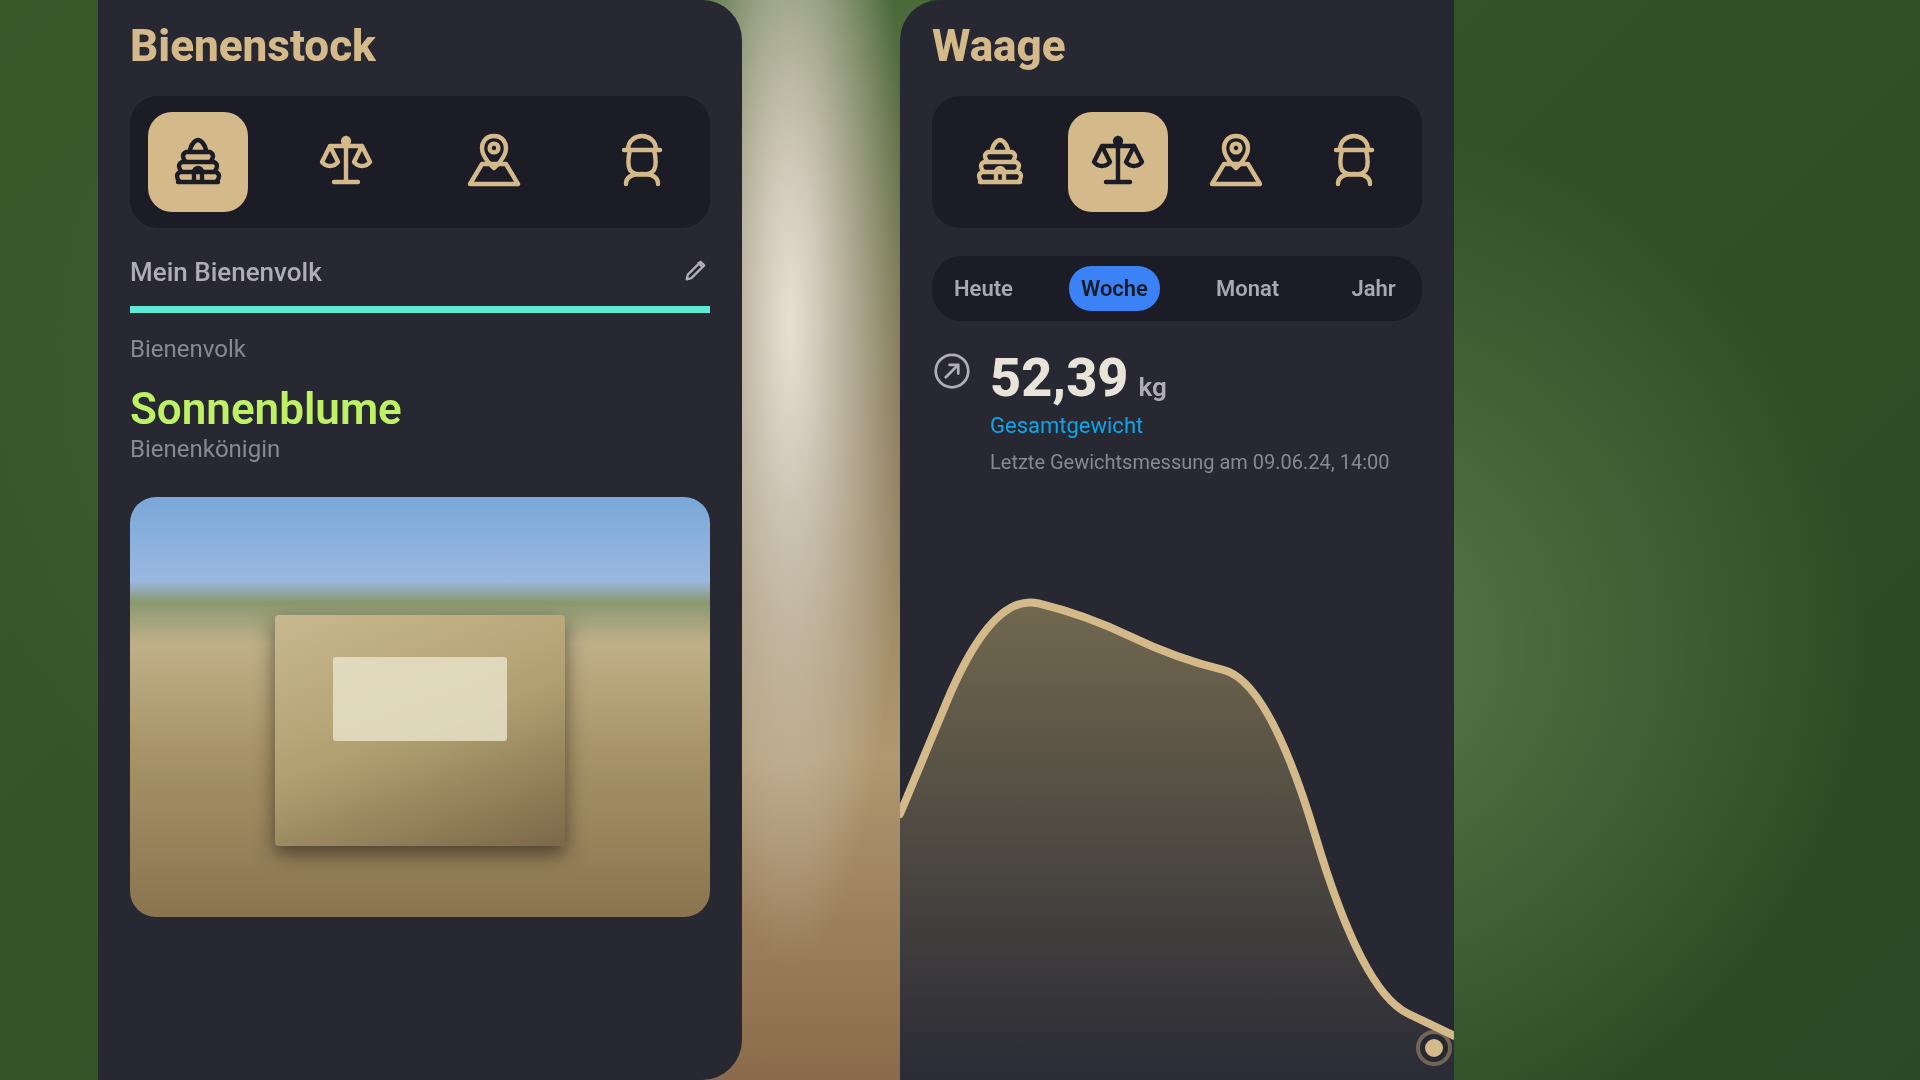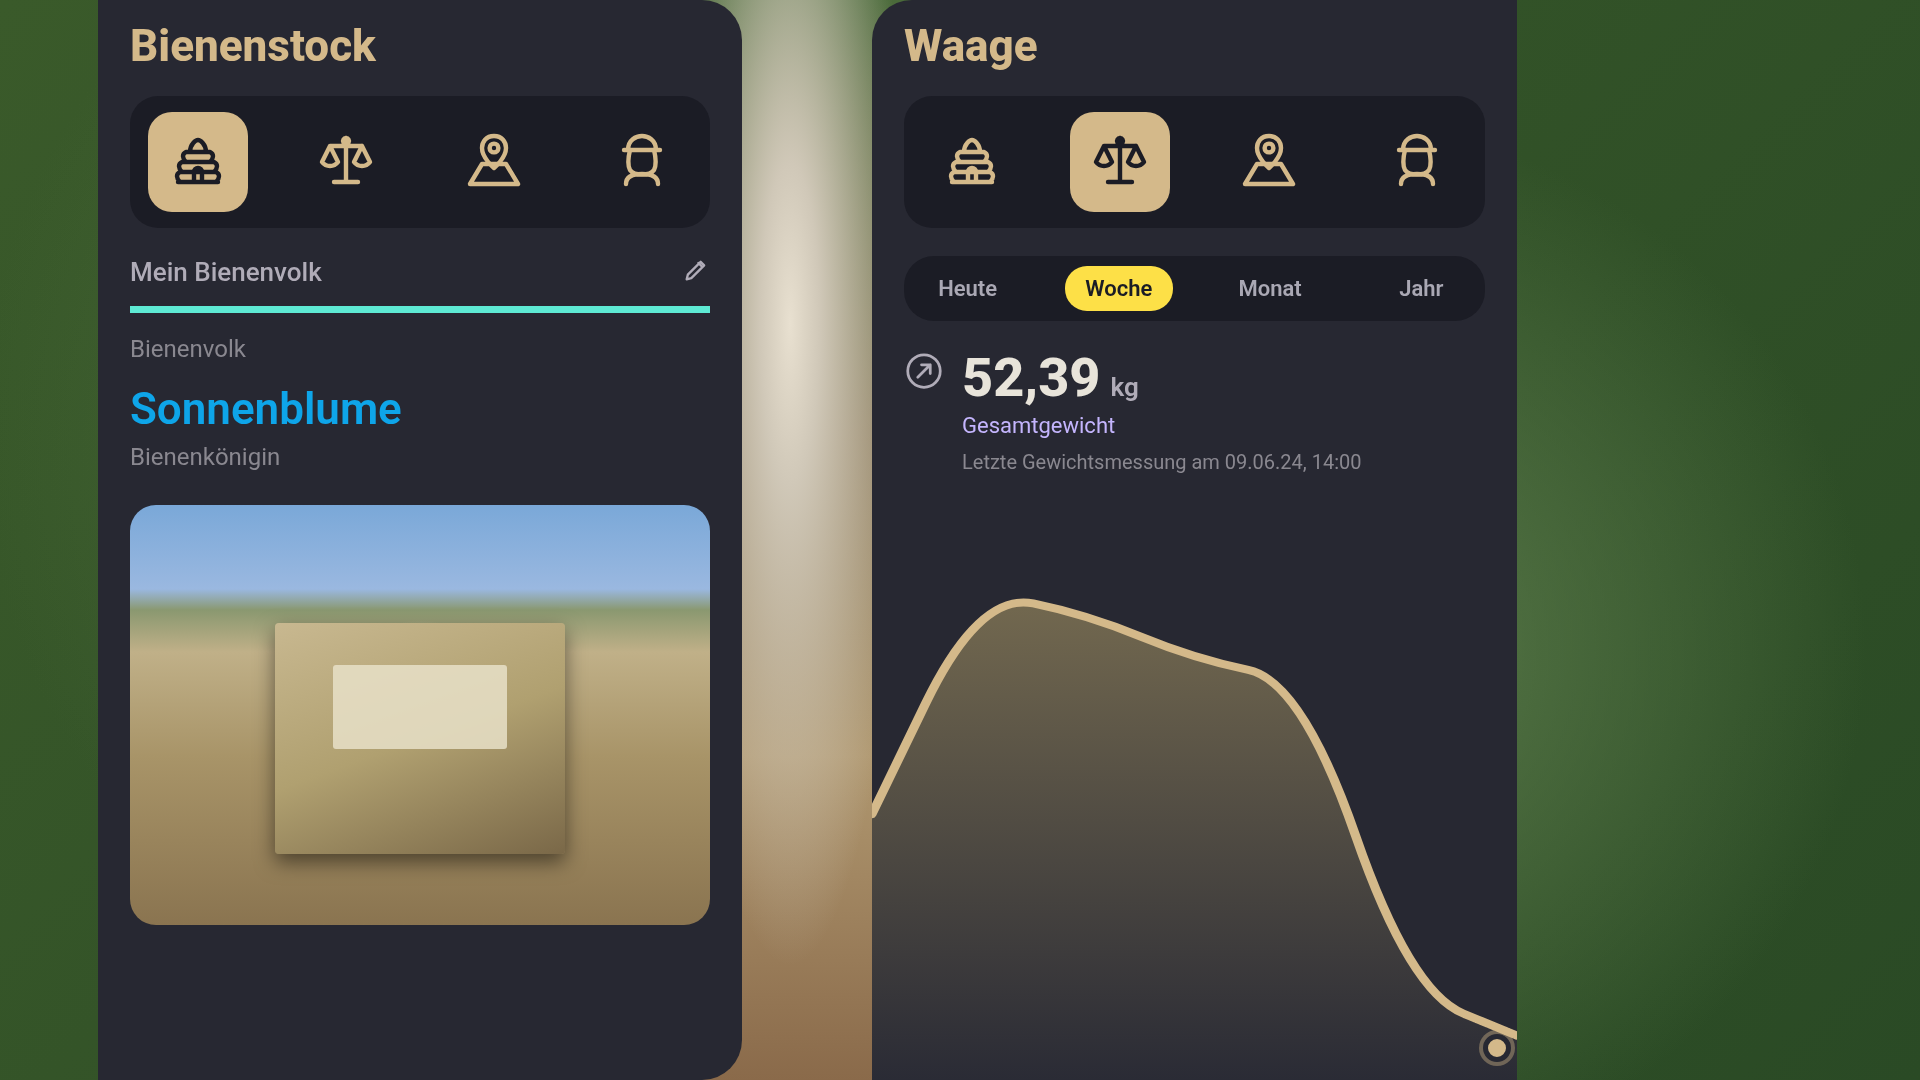--- a/index.html
+++ b/index.html
@@ -47,8 +47,8 @@
     border-bottom-right-radius: 40px;
   }
   .panel-right {
-    left: 872px;
-    width: 645px;
+    left: 900px;
+    width: 554px;
     border-top-left-radius: 40px;
   }
   h1.title {

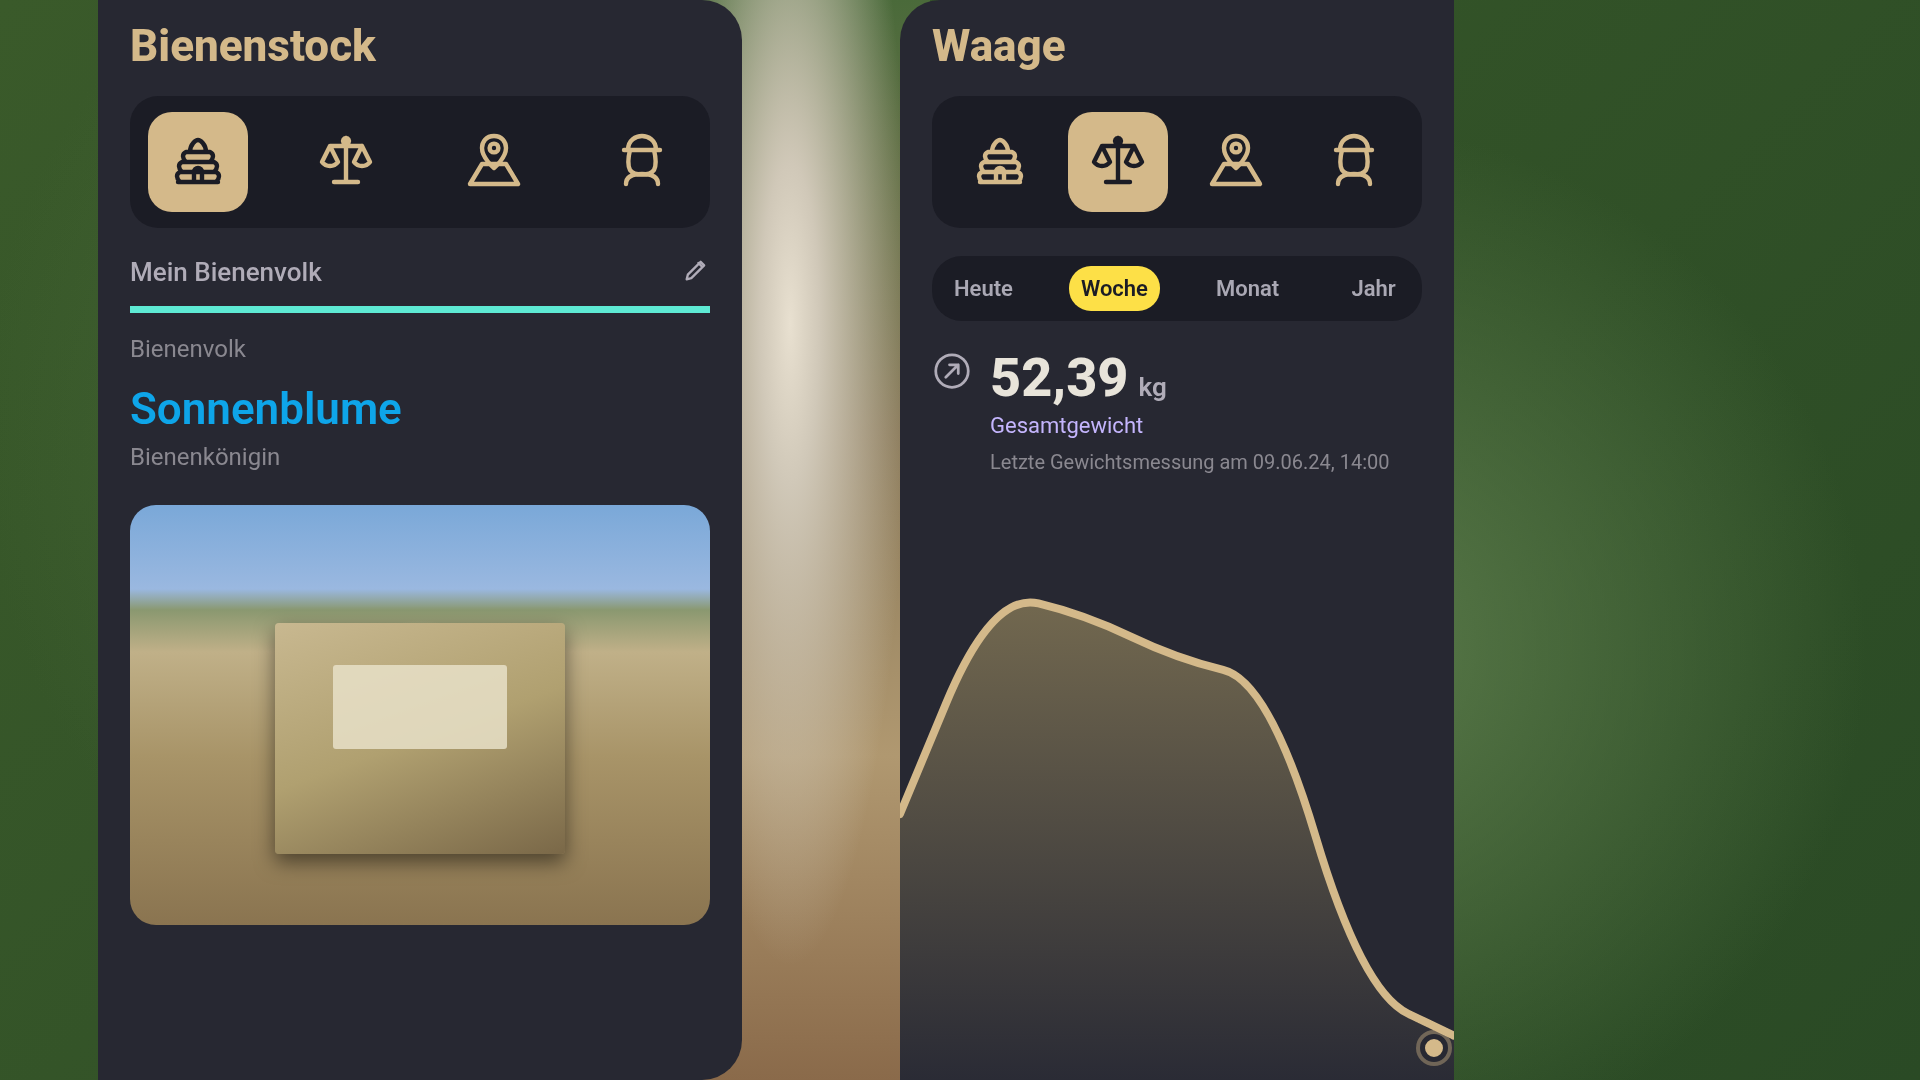--- a/index.html
+++ b/index.html
@@ -99,7 +99,7 @@
     color: #aaa8b4;
     cursor: pointer;
   }
-  .seg.active { background: #fde047; color:#1b1c25; }
+  .seg.active { background: #3b82f6; color:#1b1c25; }
   .row-header {
     display:flex; justify-content: space-between; align-items:center;
     padding-bottom: 18px;

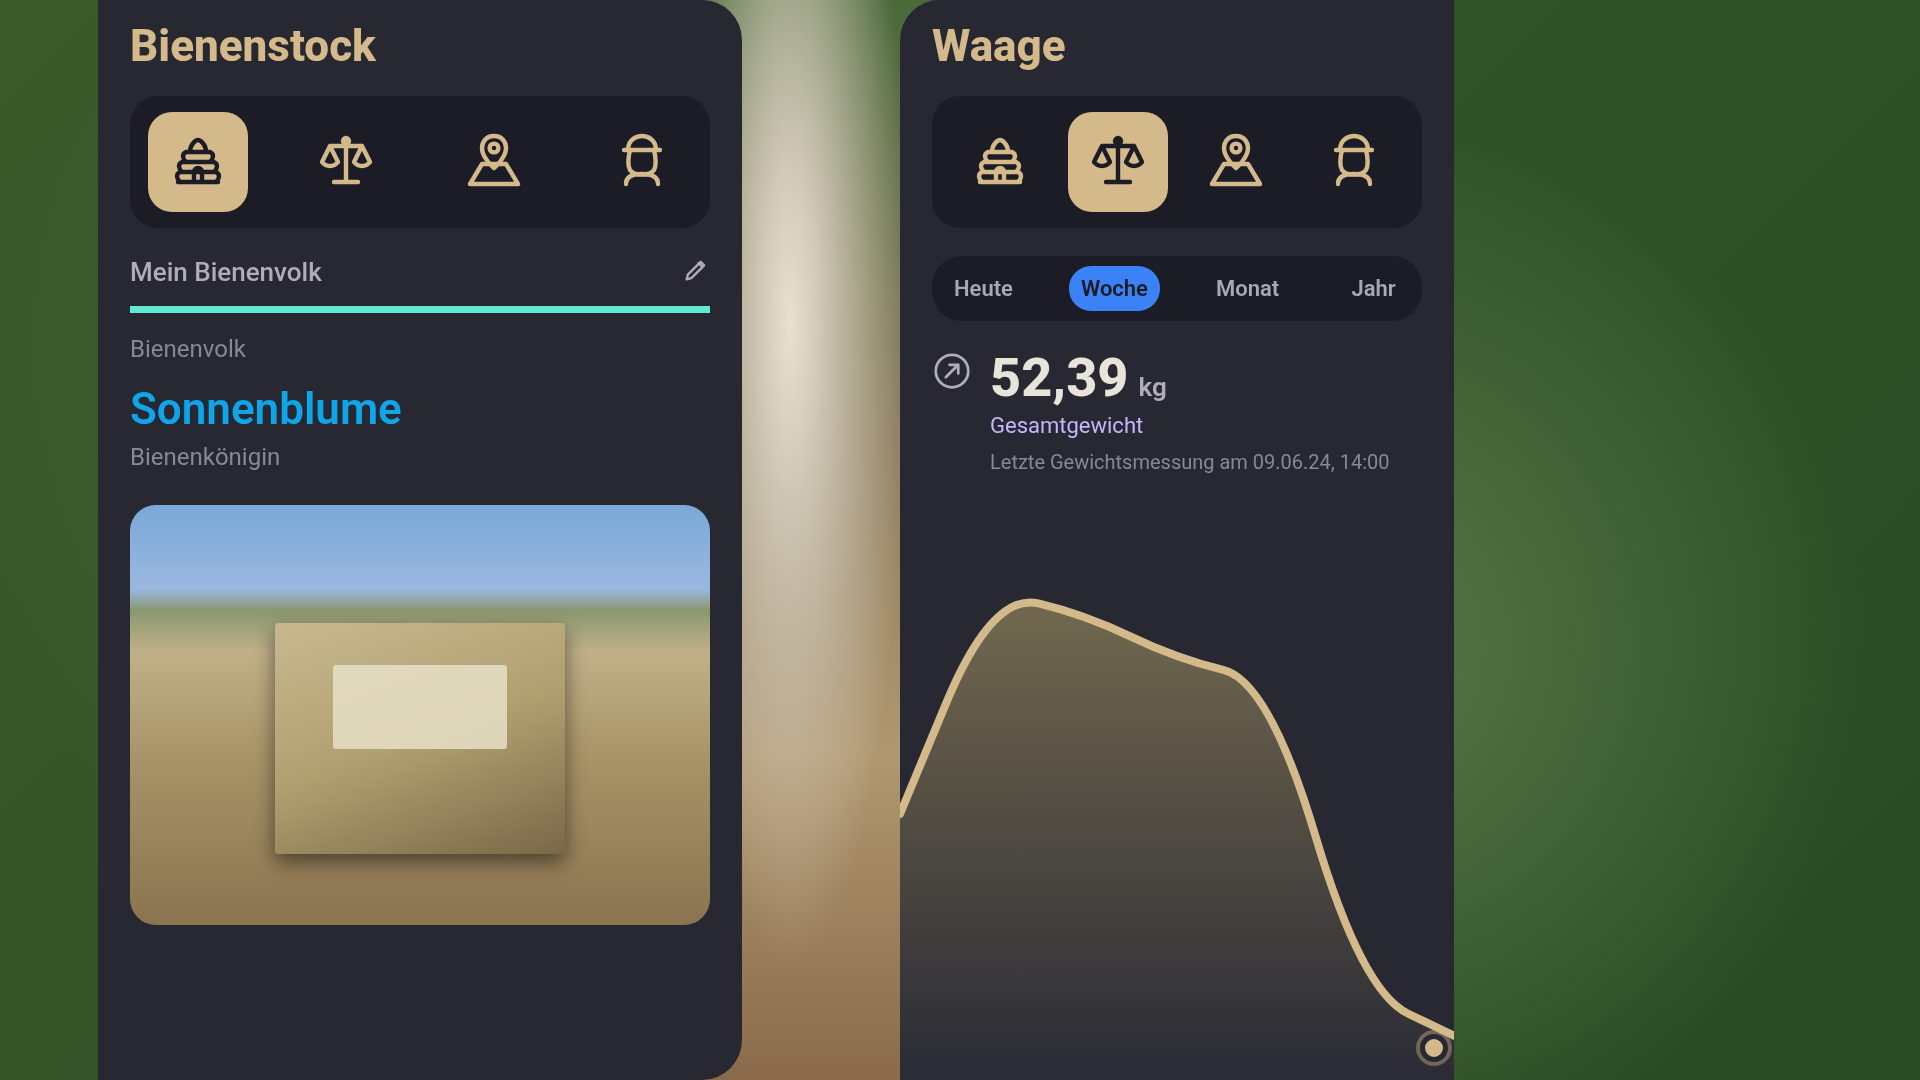--- a/index.html
+++ b/index.html
@@ -111,7 +111,7 @@
   .pencil svg path { fill:none; stroke:#b0acb8; stroke-width:2; stroke-linecap:round; stroke-linejoin:round;}
   .team-name { font-size: 44px; font-weight: 600; color:#d4b98a; margin-bottom: 4px;}
   .sub-label { font-size: 24px; color:#8a8890; margin-bottom: 20px;}
-  .queen-name { font-size: 44px; font-weight: 600; color:#0ea5e9; margin-bottom: 8px;}
+  .queen-name { font-size: 44px; font-weight: 600; color:#bef264; margin-bottom: 0;}
   .photo {
     margin-top: 34px;
     border-radius: 26px;

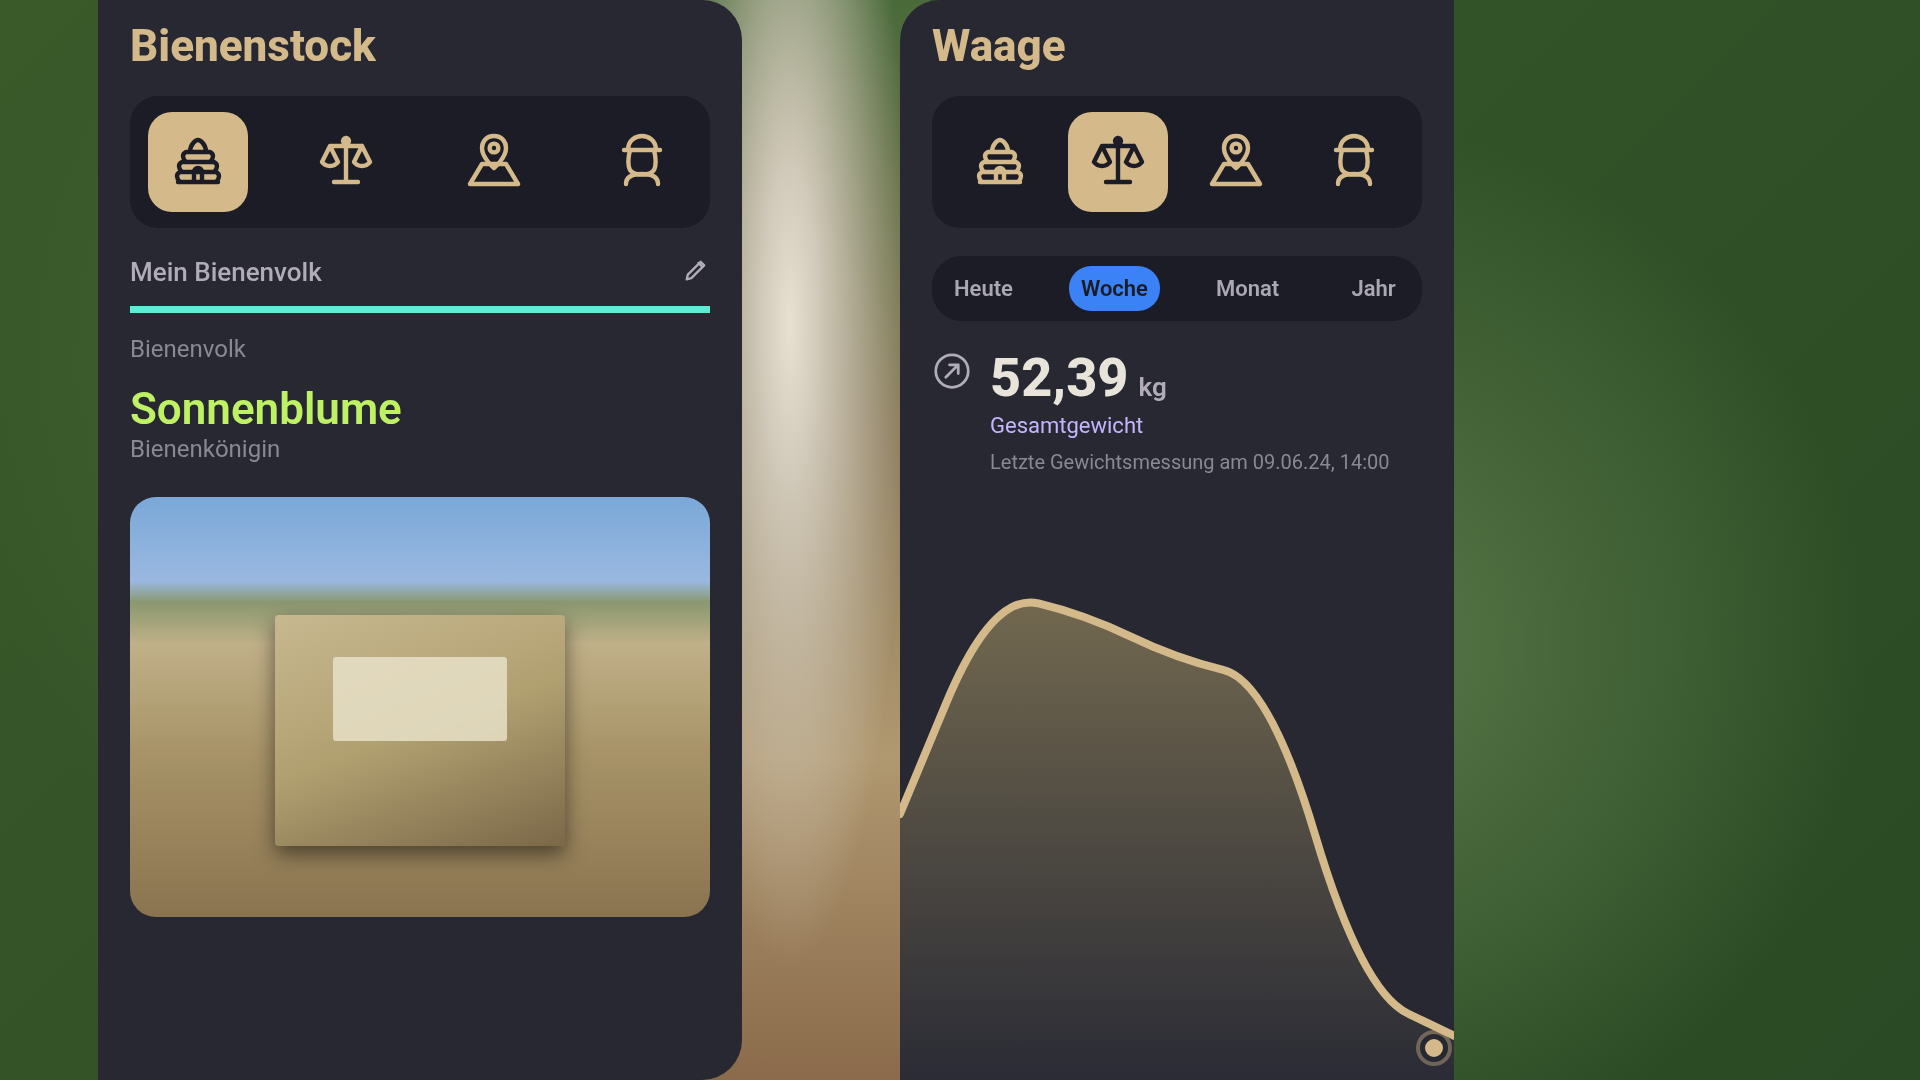--- a/index.html
+++ b/index.html
@@ -143,7 +143,7 @@
   .trend-icon svg circle, .trend-icon svg path { fill:none; stroke:#b0acb8; stroke-width:2.2;}
   .weight-val { font-size: 54px; font-weight: 800; color:#e8e4da; line-height:1;}
   .weight-unit { font-size: 26px; font-weight:600; color:#b0acb8; margin-left:10px;}
-  .weight-caption { font-size: 22px; color:#c4b5fd; margin-left: 58px; margin-bottom: 12px;}
+  .weight-caption { font-size: 22px; color:#0ea5e9; margin-left: 58px; margin-bottom: 12px;}
   .weight-ts { font-size: 20px; color:#8a8890; margin-left: 58px;}
   .chart-wrap {
     position:absolute;

